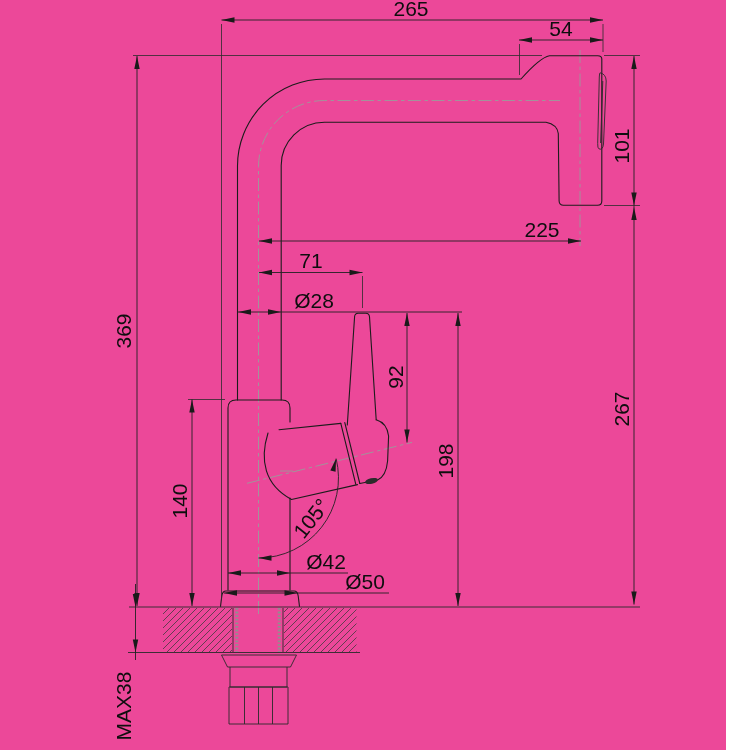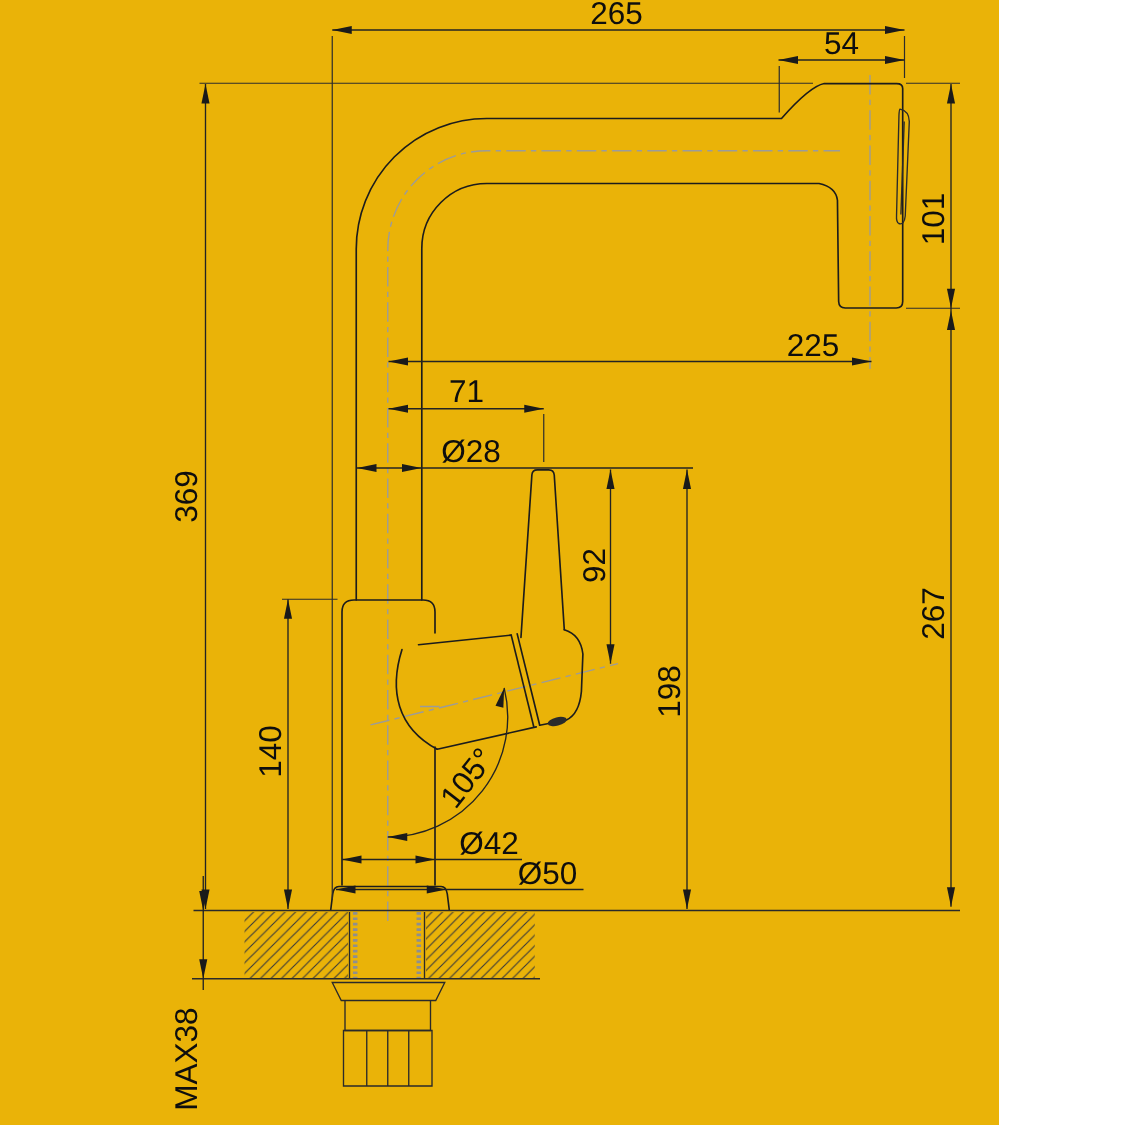--- a/index.html
+++ b/index.html
@@ -3,7 +3,7 @@
 <meta charset="utf-8">
 <style>
   html,body{margin:0;padding:0;background:#ffffff;}
-  .stage{width:666px;height:750px;position:relative;background:#eab308;overflow:hidden;text-align:right;}
+  .stage{width:726px;height:750px;position:relative;background:#ec4899;overflow:hidden;text-align:right;}
   svg{display:block;}
   .obj{stroke:#1c1c1c;stroke-width:1.1;fill:none;stroke-linejoin:round;stroke-linecap:round;}
   .objthin{stroke:#2a2a2a;stroke-width:0.9;fill:none;}

